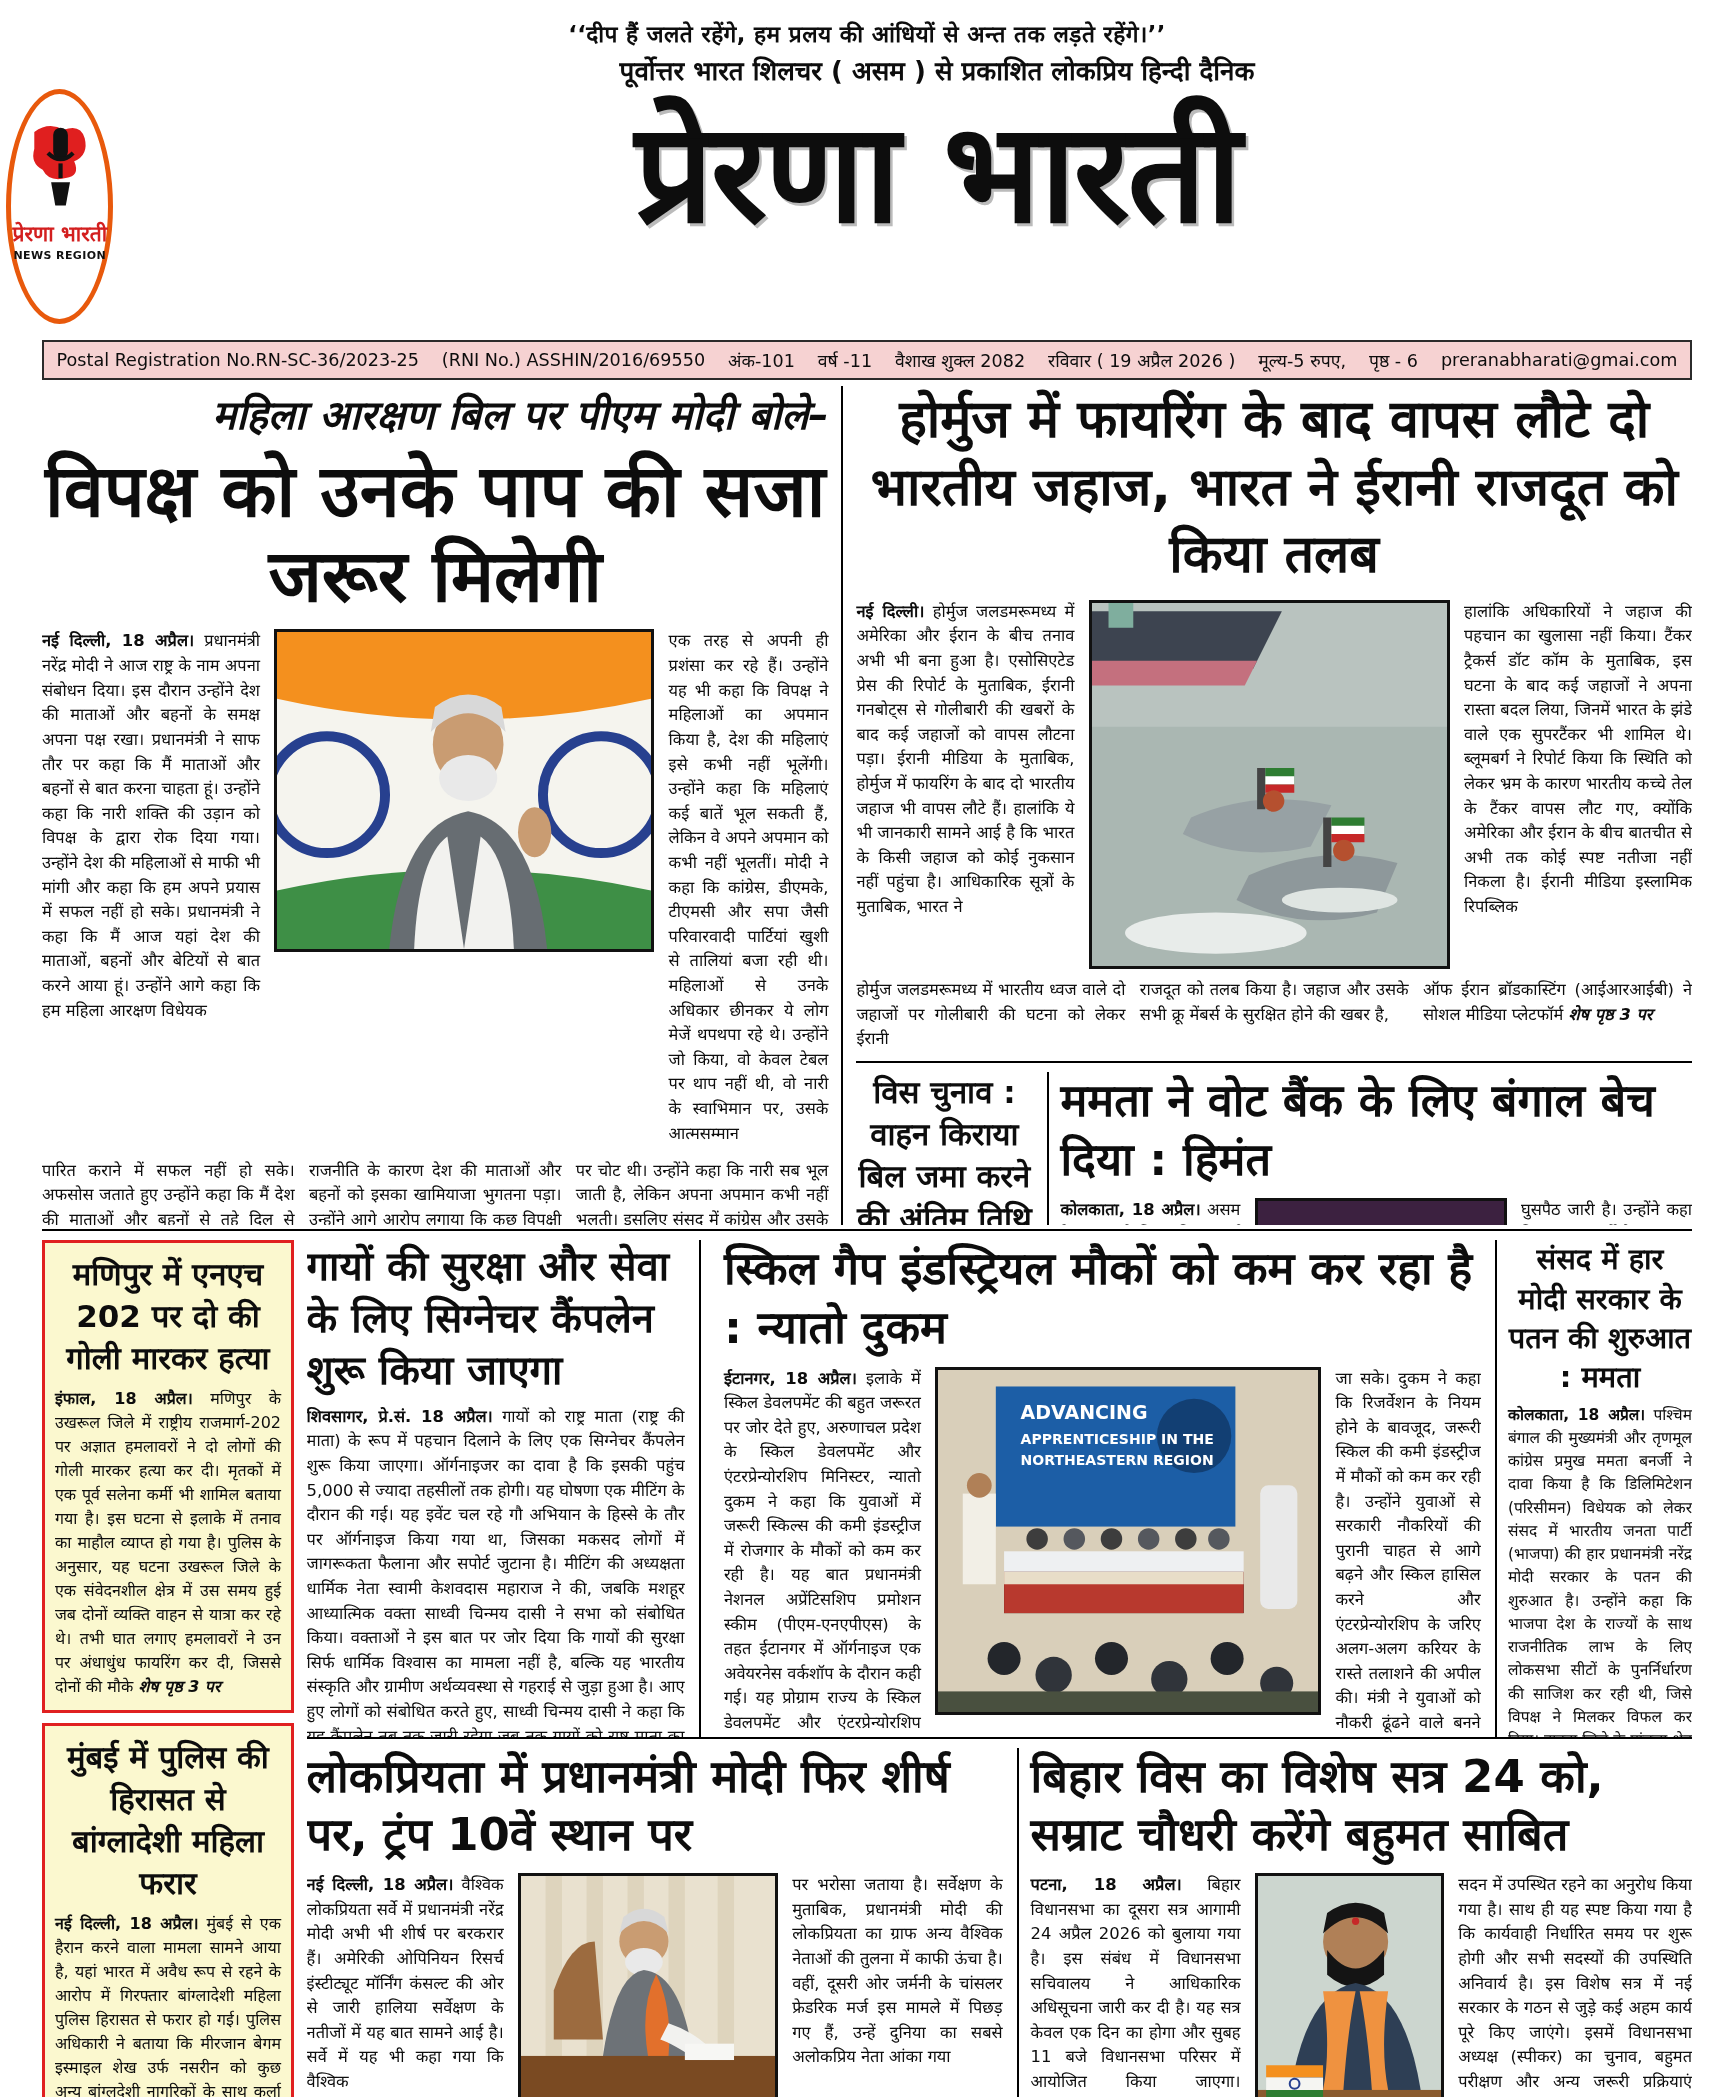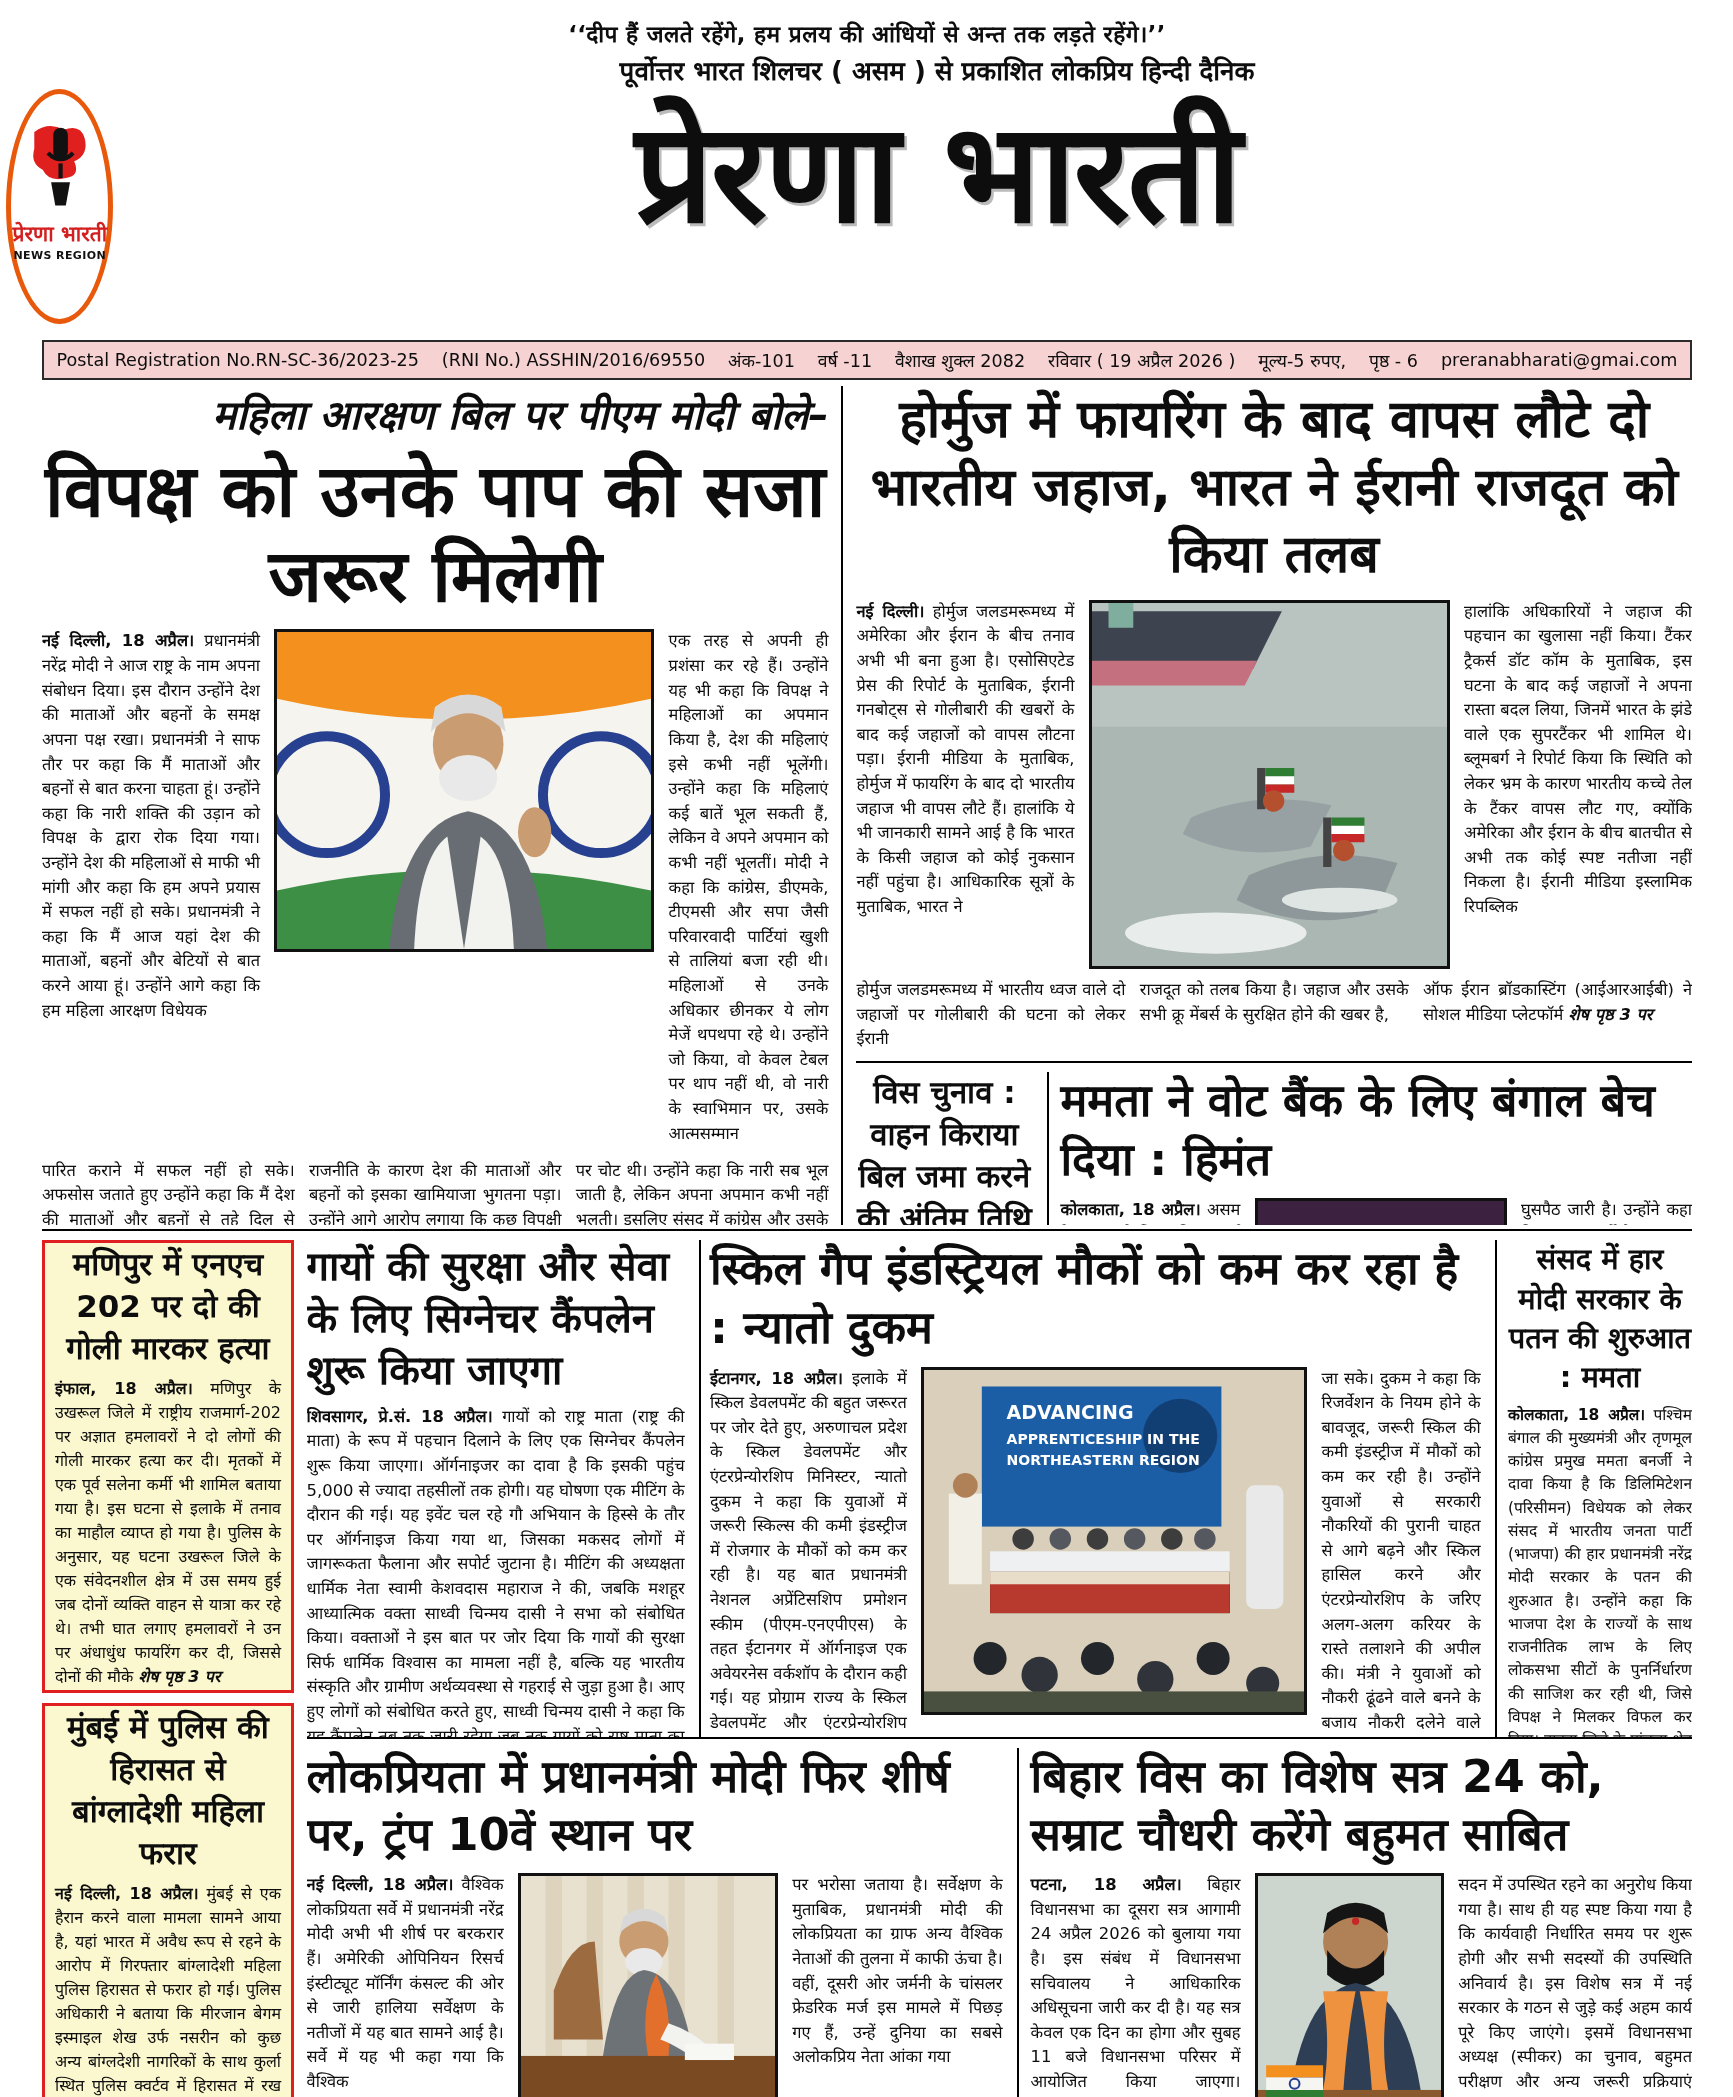--- a/index.html
+++ b/index.html
@@ -45,7 +45,7 @@
 
   
   #mid-wrap { height:950px; overflow:hidden; margin-top:4.2px; border-top:2.5px solid #000; padding-top:9.2px; }
-  .ybox { background:#fbf8cf; border:3.8px solid #e02020; padding:1px 10px; margin-bottom:10px; }
+  .ybox { background:#fbf8cf; border:3.8px solid #e02020; padding:11px 10px; margin-bottom:10px; }
   .ybox .body { font-size:16px; }
   .yellow-col { width:252px; flex-shrink:0; }
   .mid-right { flex:1; padding-left:12.6px; }

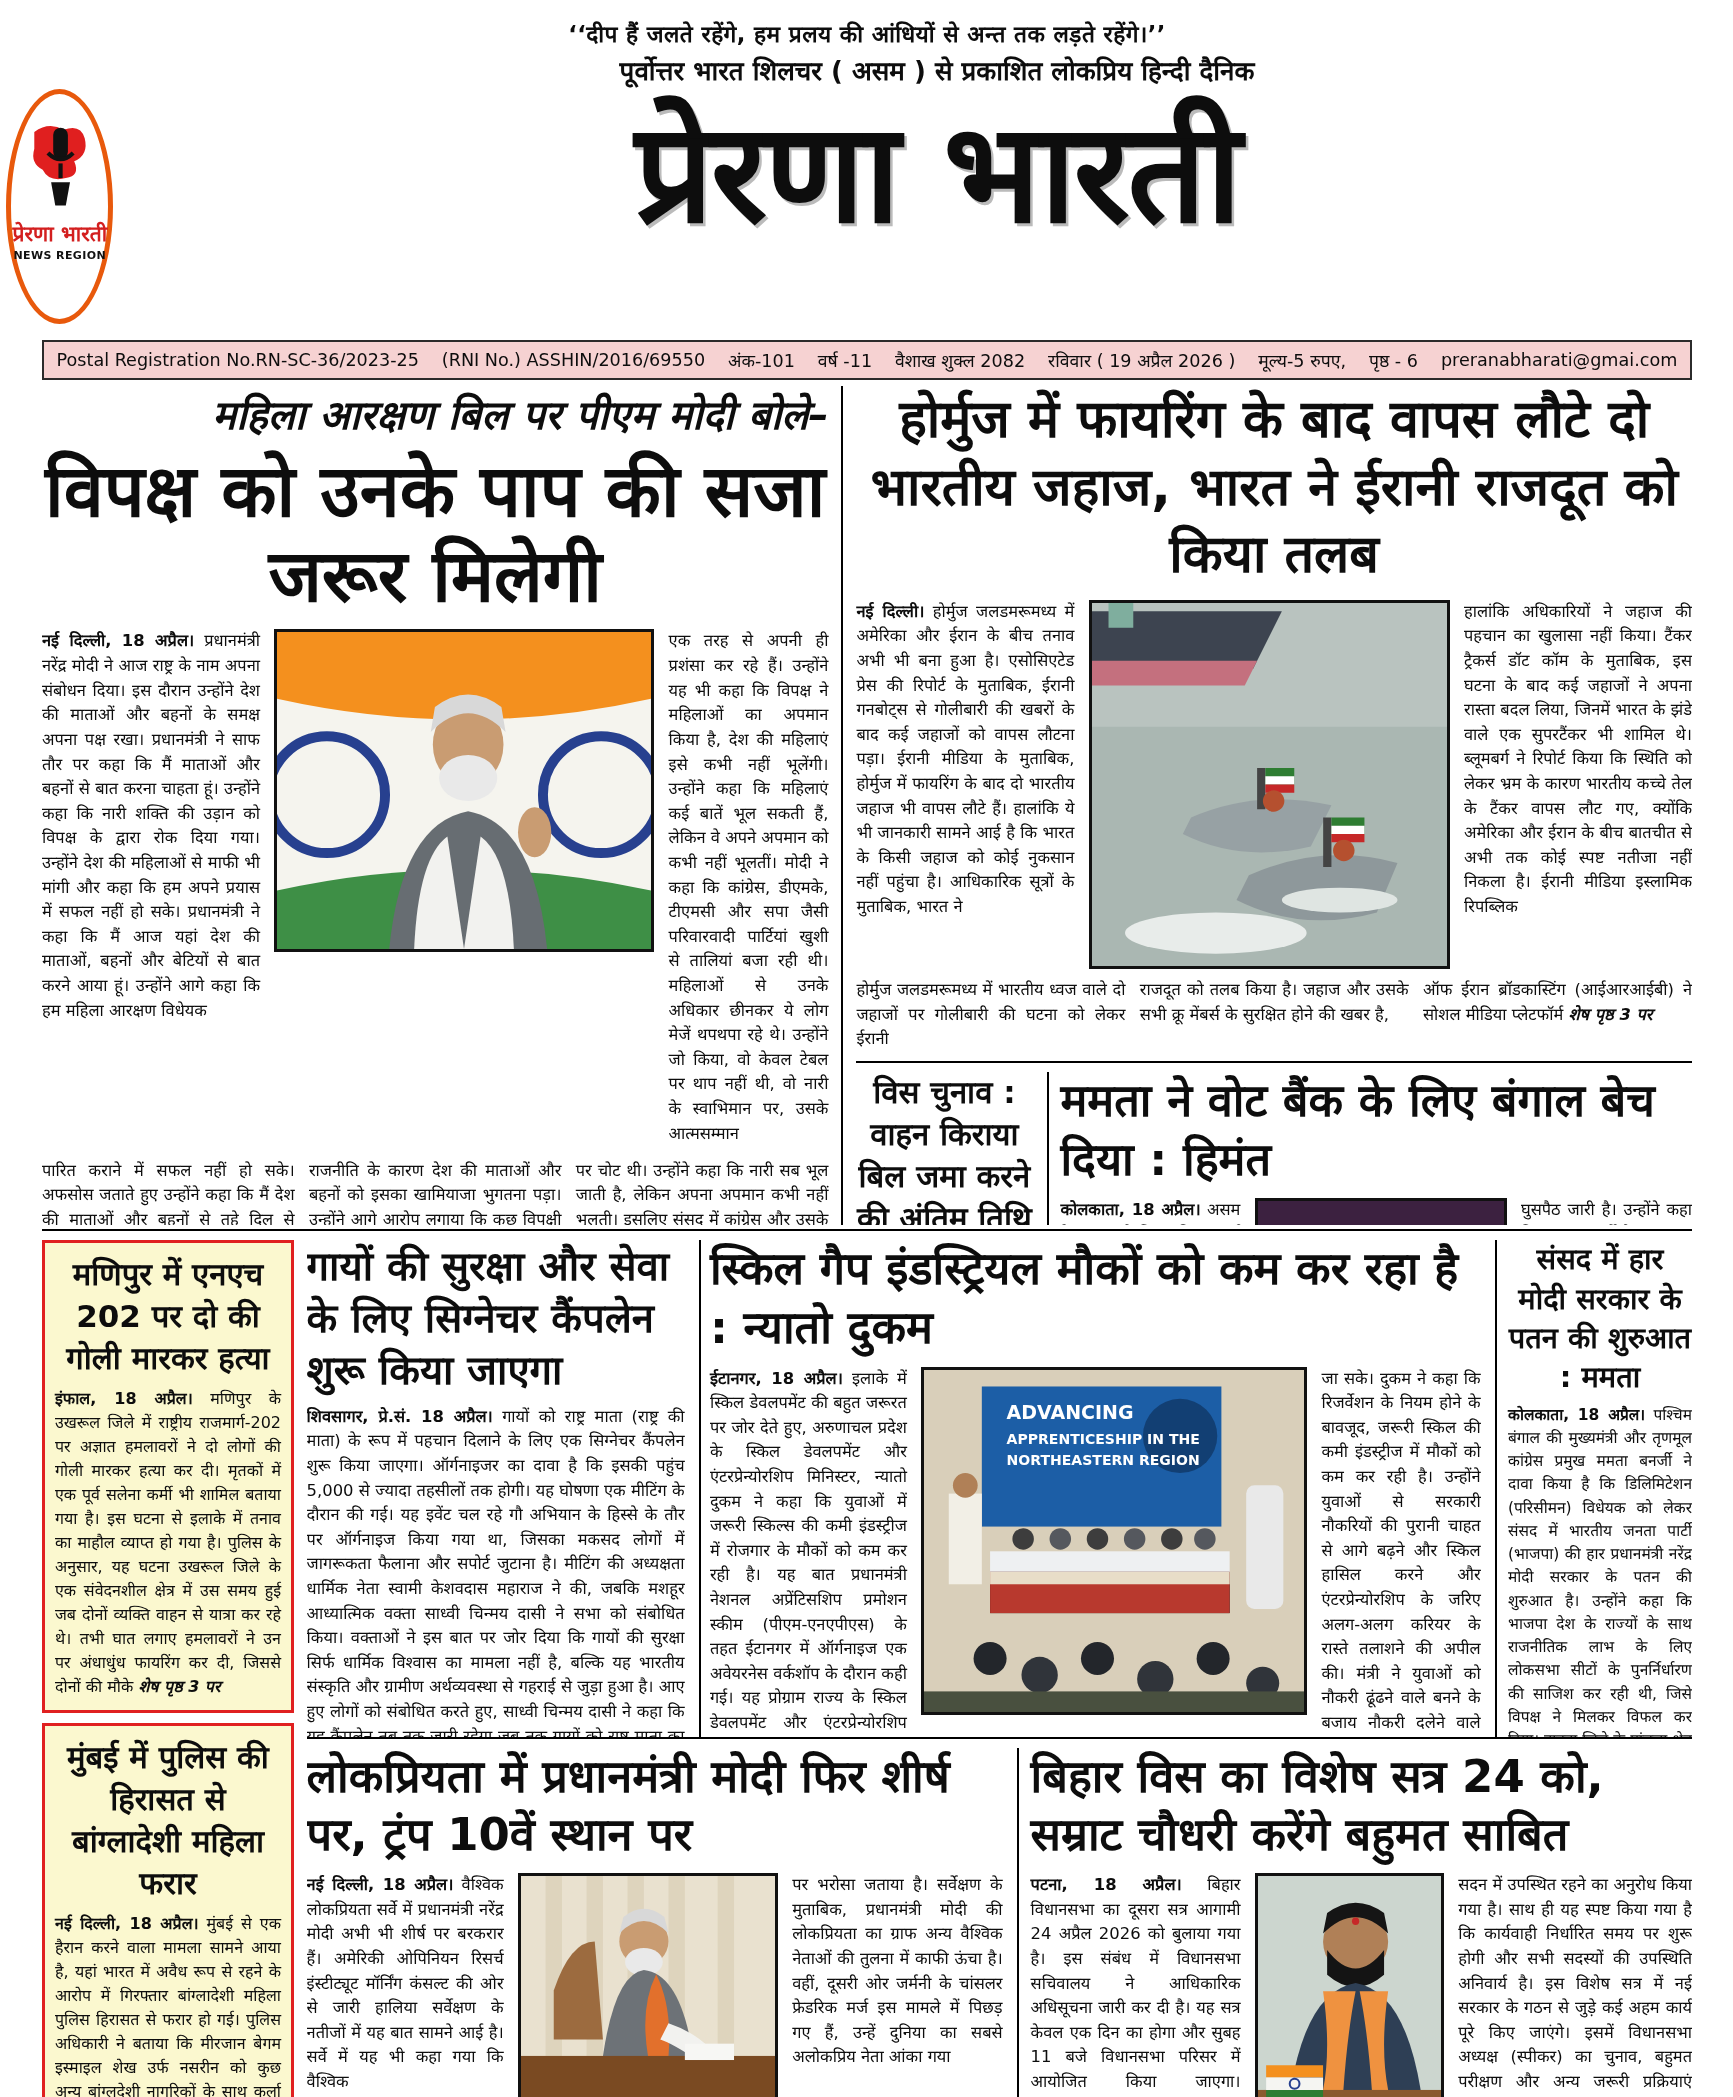--- a/index.html
+++ b/index.html
@@ -246,7 +246,7 @@
           </article>
 
           <article style="flex:1;" class="sect-l">
-            <div style="padding-left:9px;">
+            <div style="padding-left:23px;">
               <h3 class="h-md">स्किल गैप इंडस्ट्रियल मौकों को कम कर रहा है : न्यातो दुकम</h3>
               <div class="cols gap" style="margin-top:9.2px;">
                 <div class="body" style="width:197px;">

